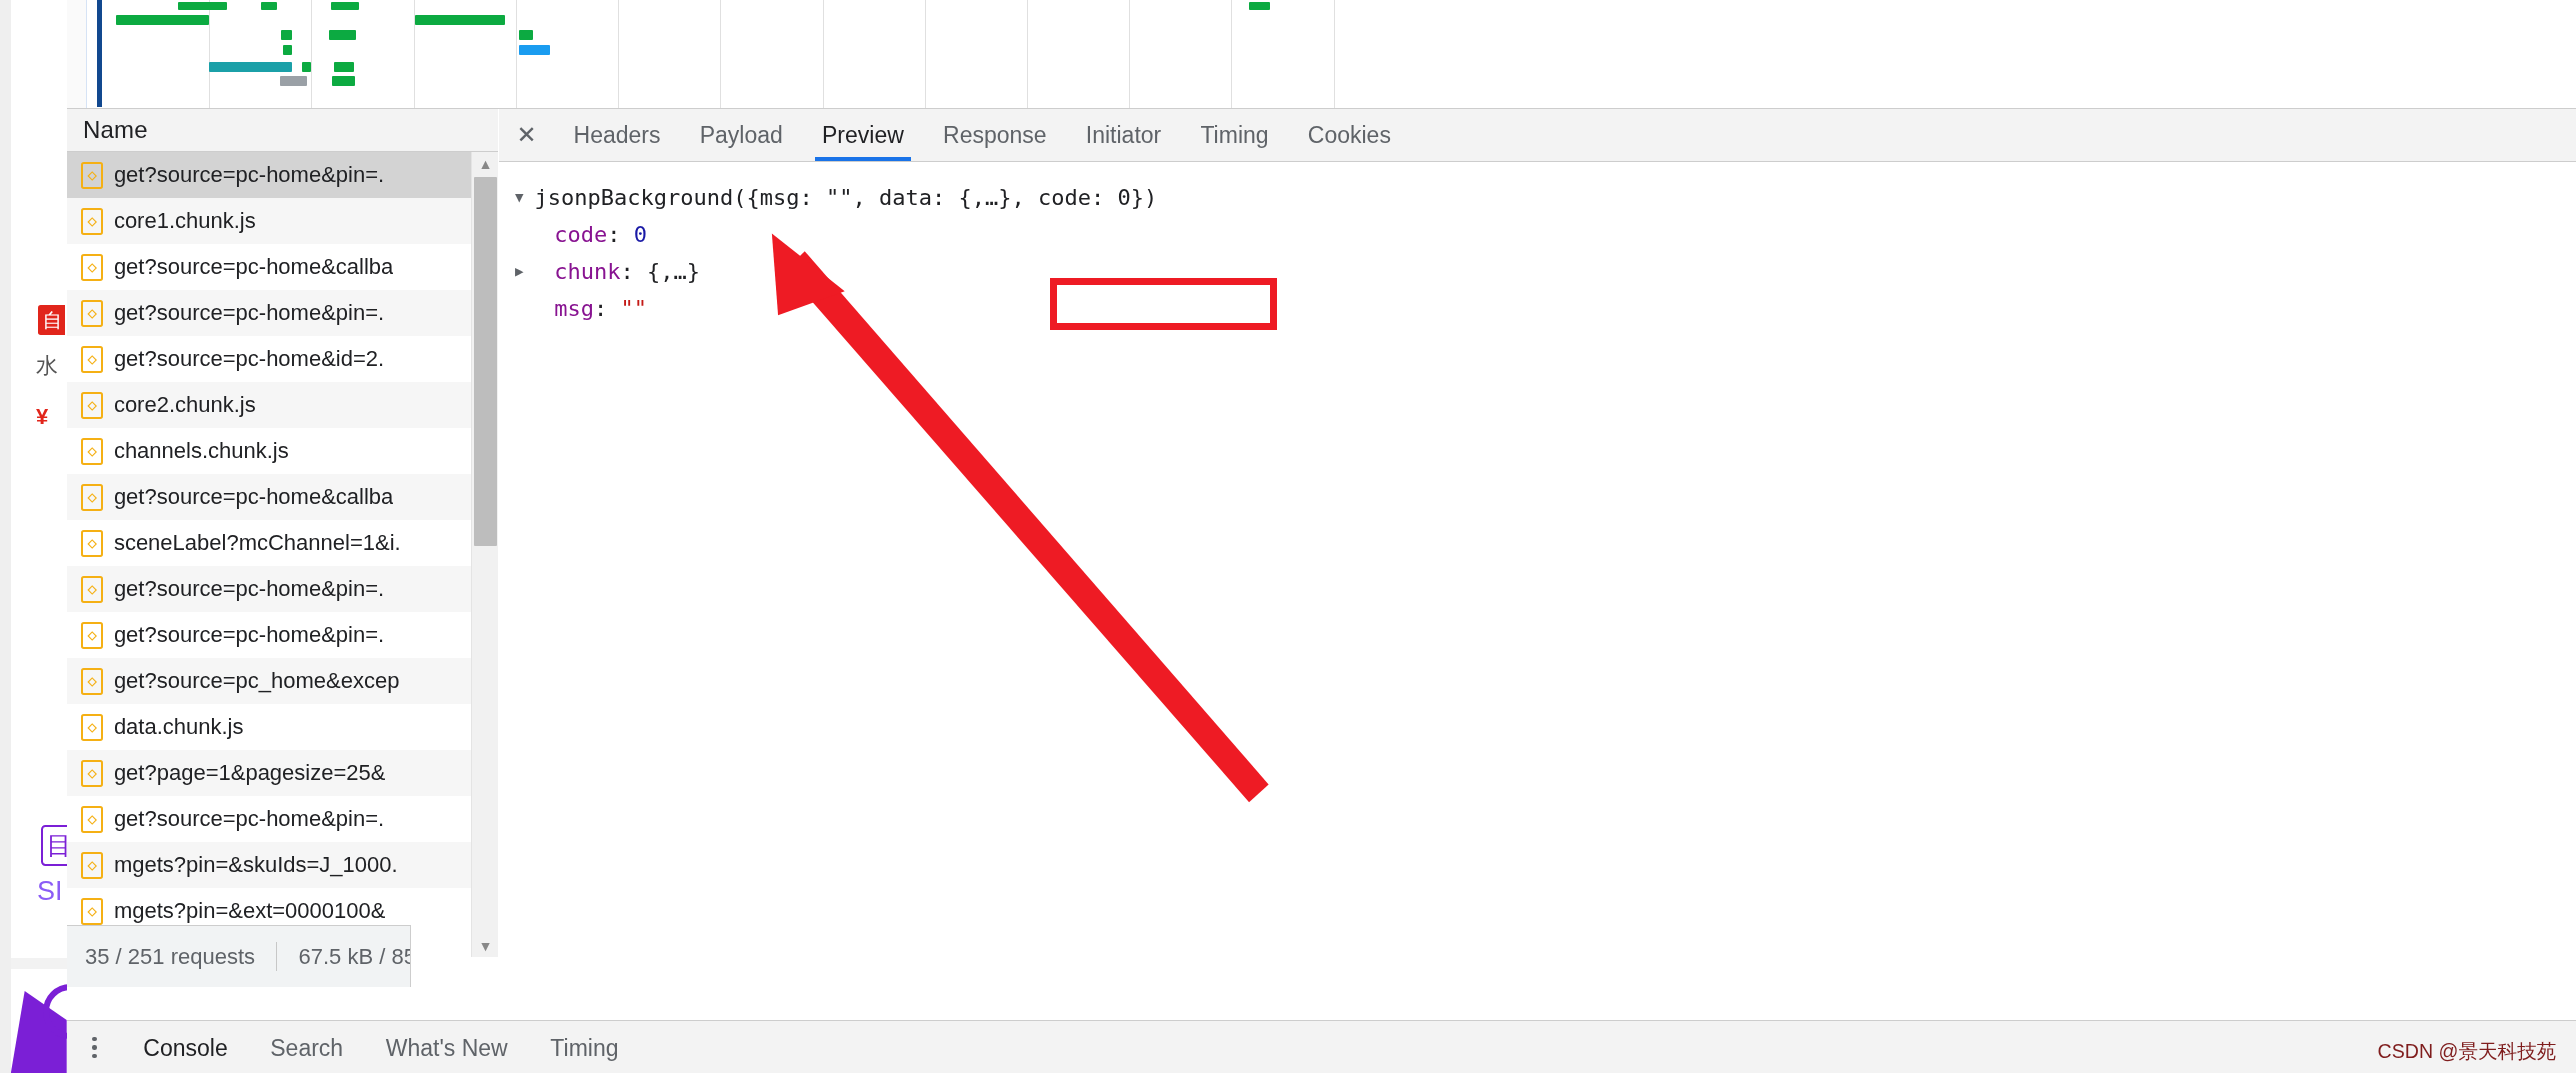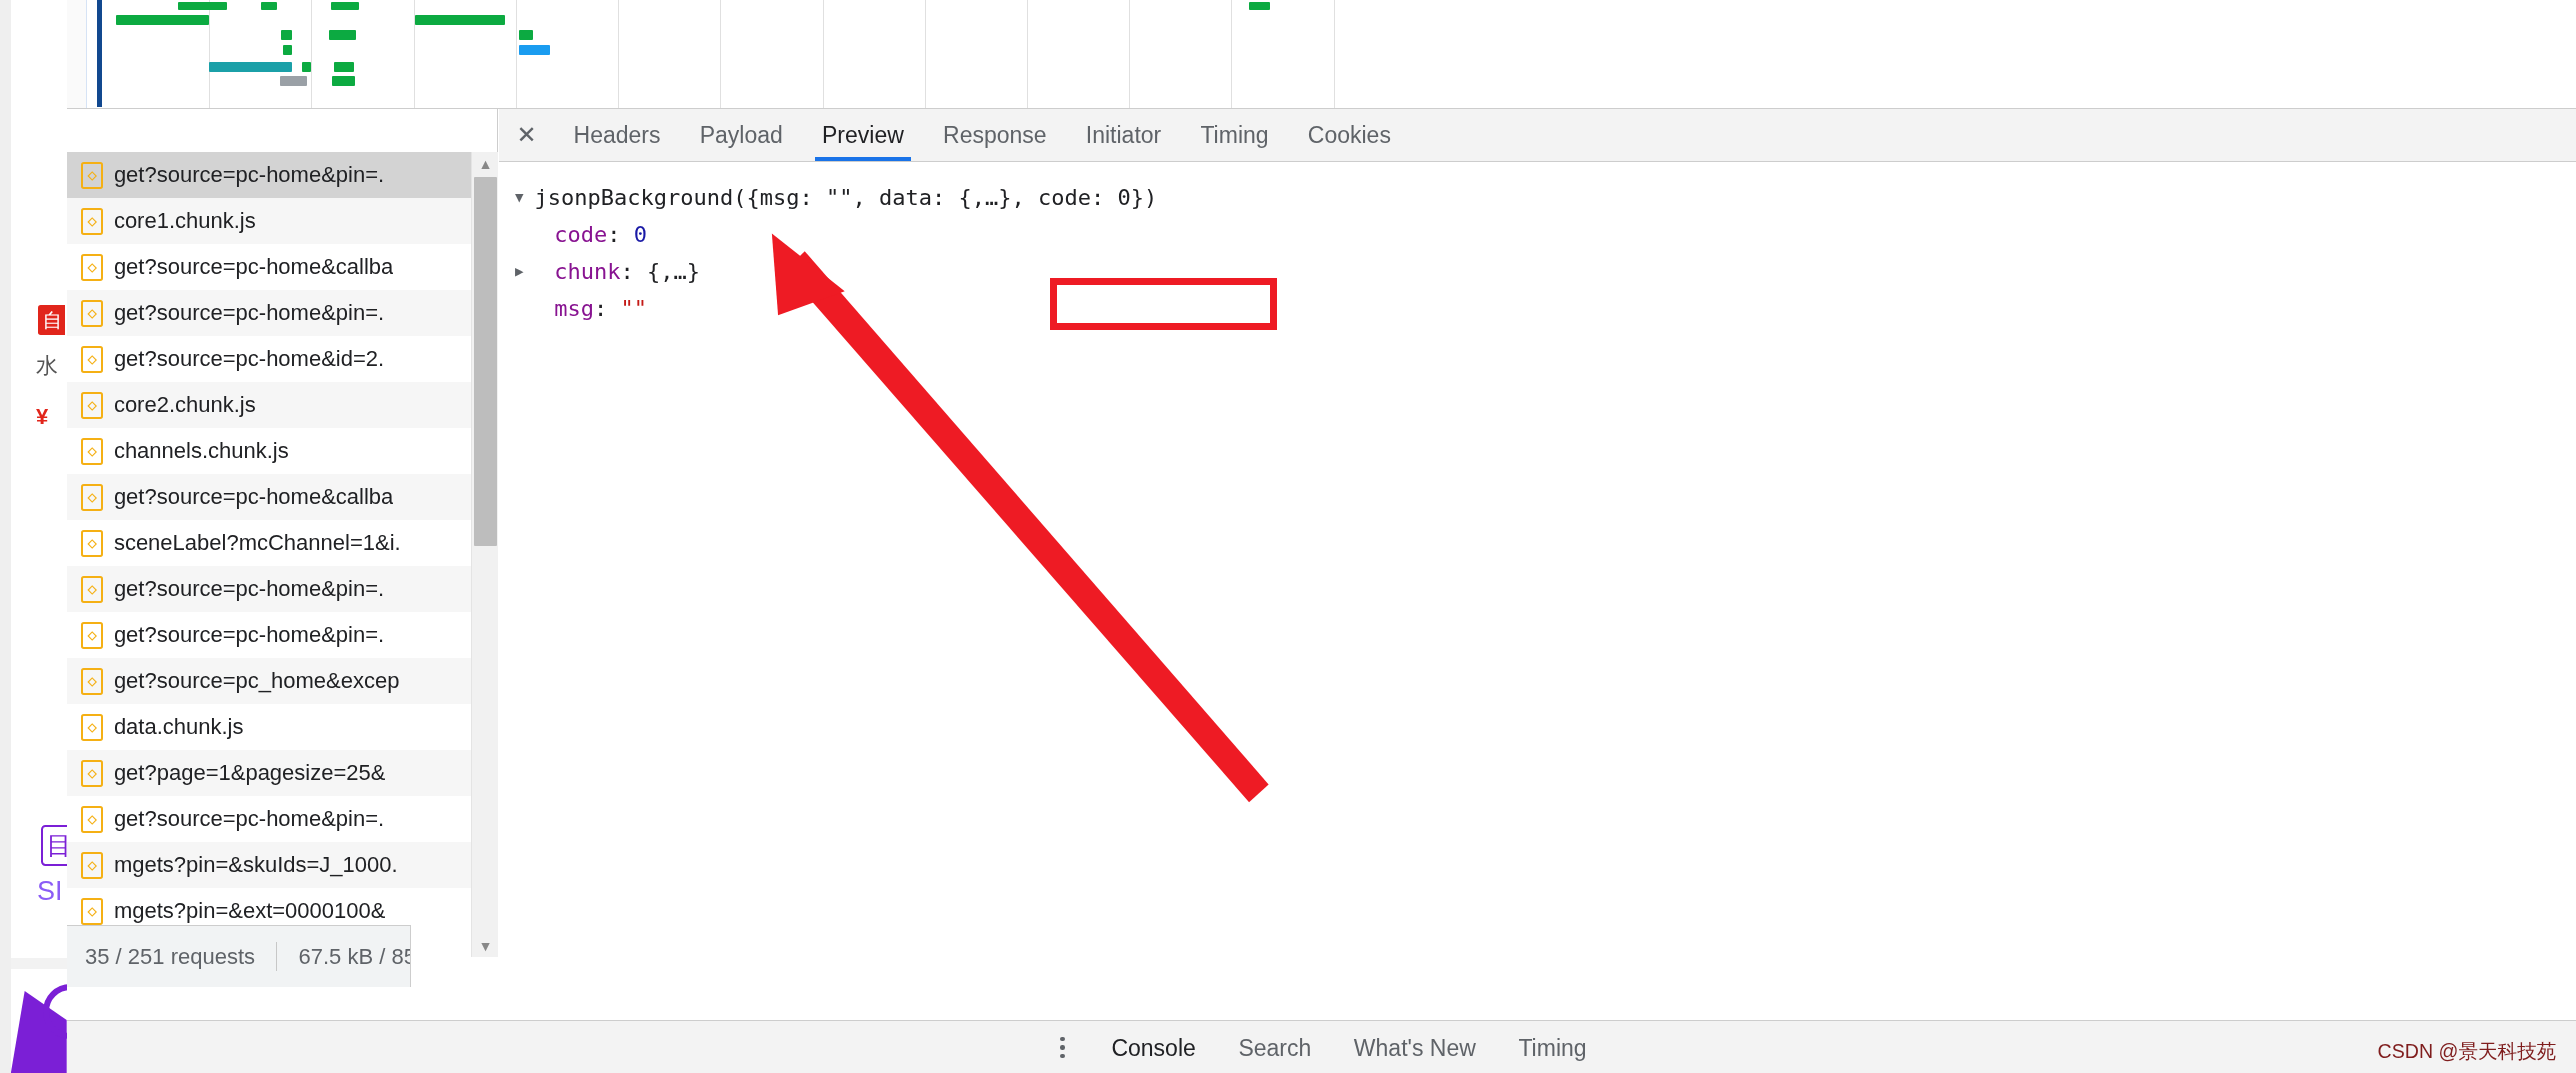--- a/index.html
+++ b/index.html
@@ -256,6 +256,9 @@
     <div class="panel-row">
 
       <div class="file-pane">
+        <div class="file-header">
+          <span class="file-header-label">Name</span>
+        </div>
         <div class="file-list" id="file-list">
             <div class="file-row selected">
               <span class="file-icon">◇</span>

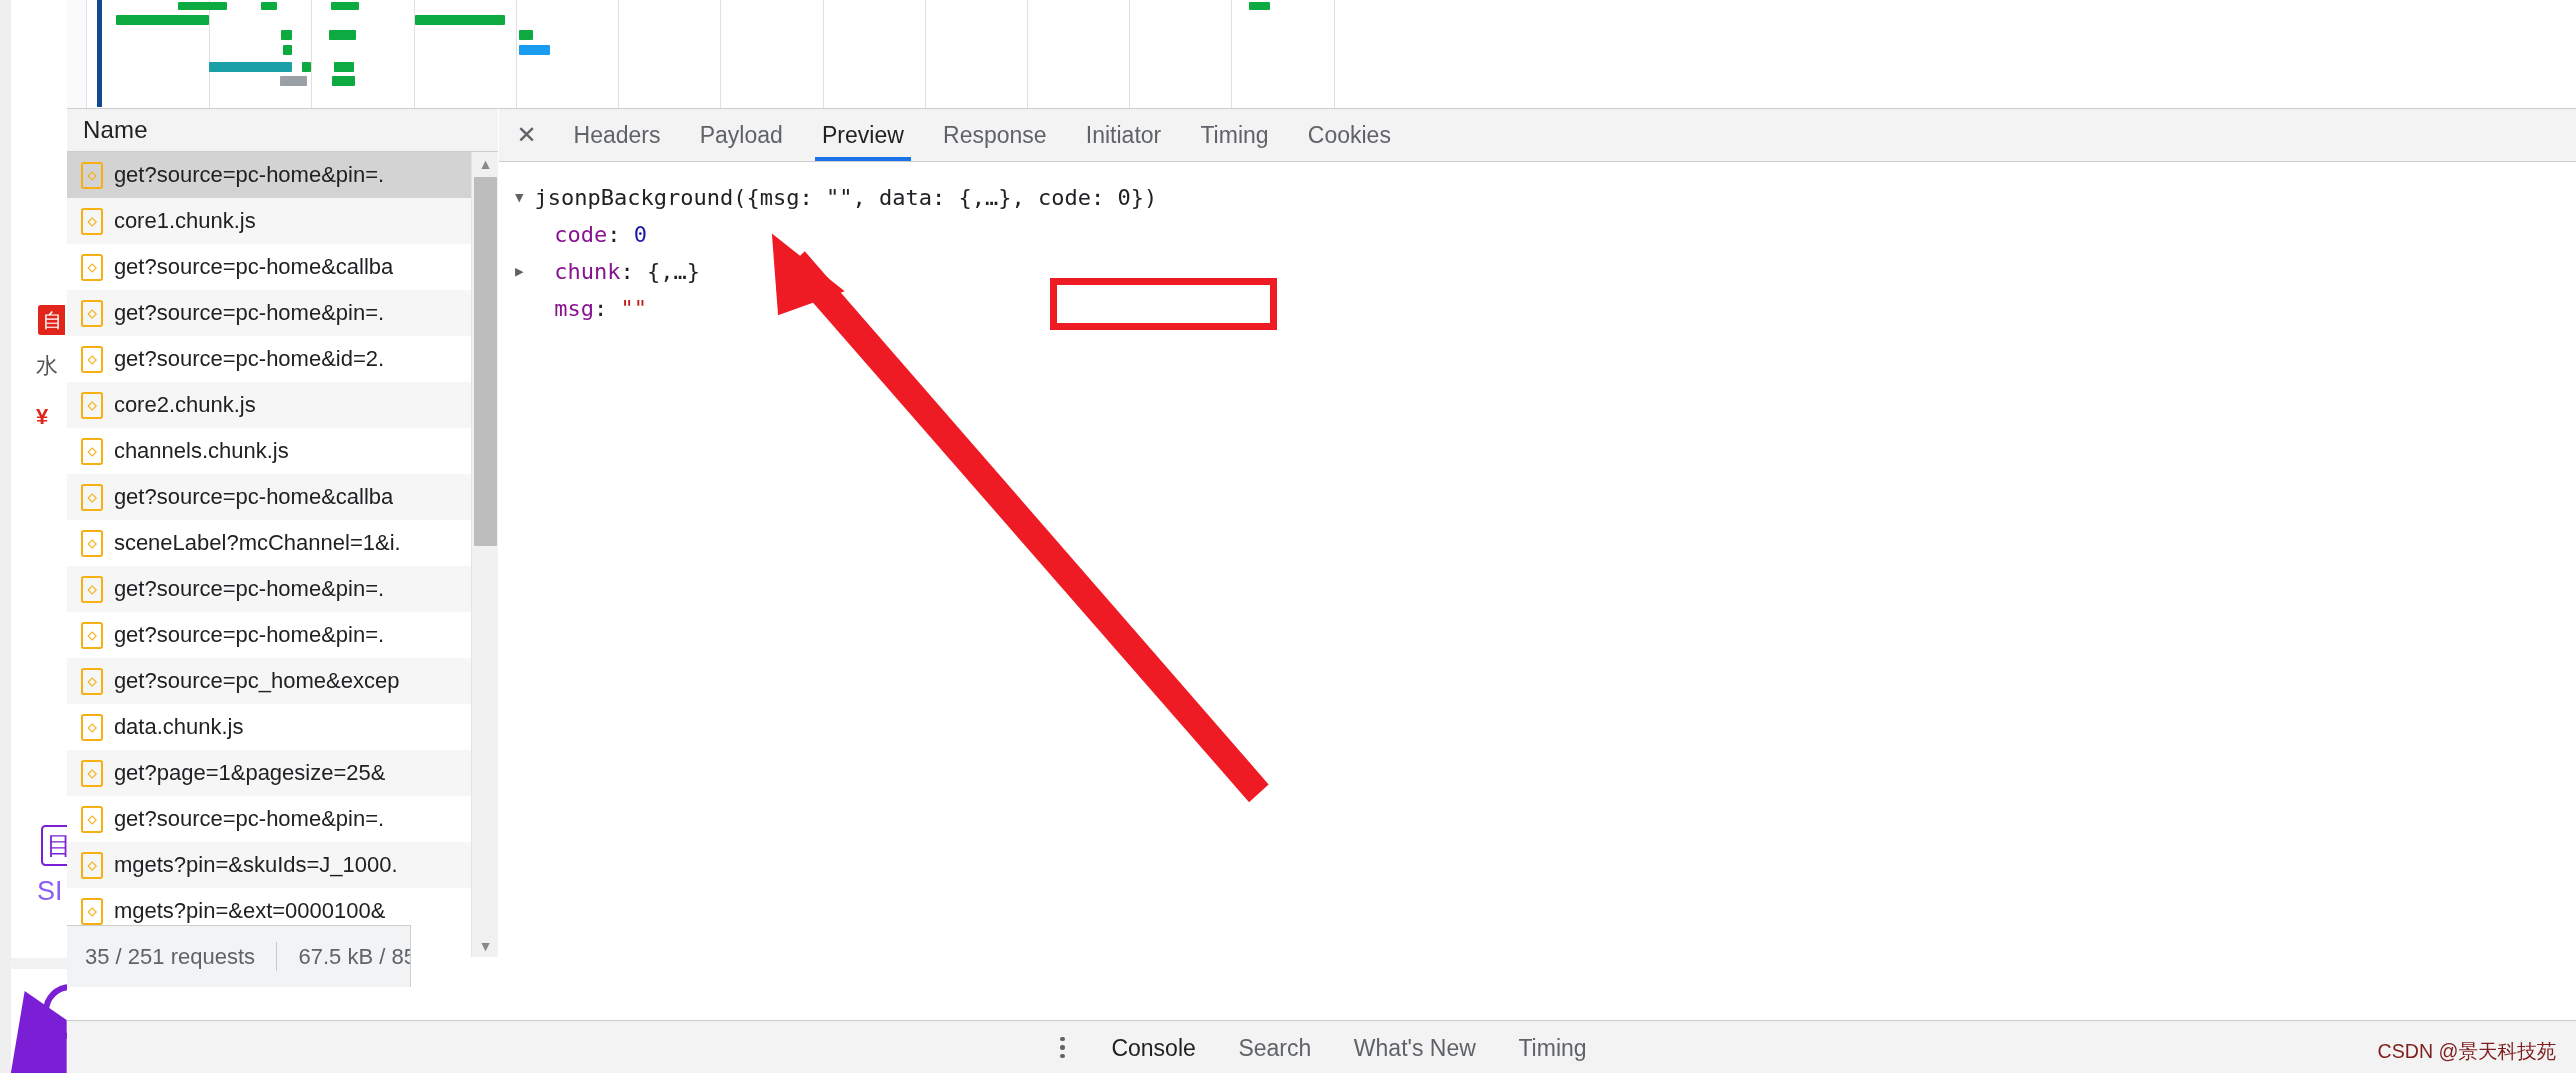--- a/index.html
+++ b/index.html
@@ -180,7 +180,7 @@
   .drawer {
     position: absolute; left: 0; top: 1020px; width: 2509px; height: 54px;
     background: #f3f3f3; border-top: 0.9px solid #cdcdcd;
-    display: flex; align-items: center; justify-content: center;
+    display: flex; align-items: center;
   }
   .drawer-menu {
     width: 55px; display: flex; flex-direction: column; align-items: center; justify-content: center;

